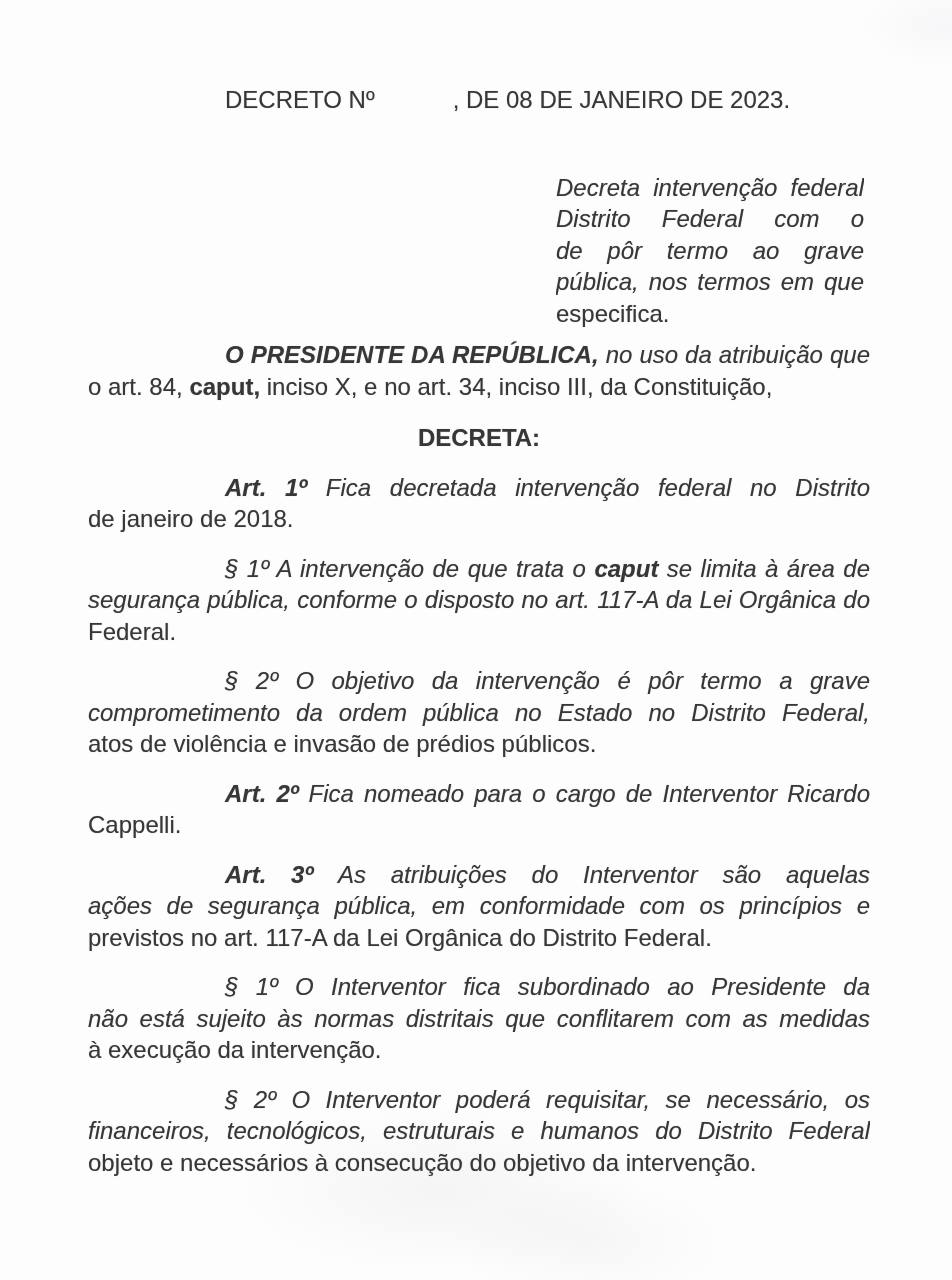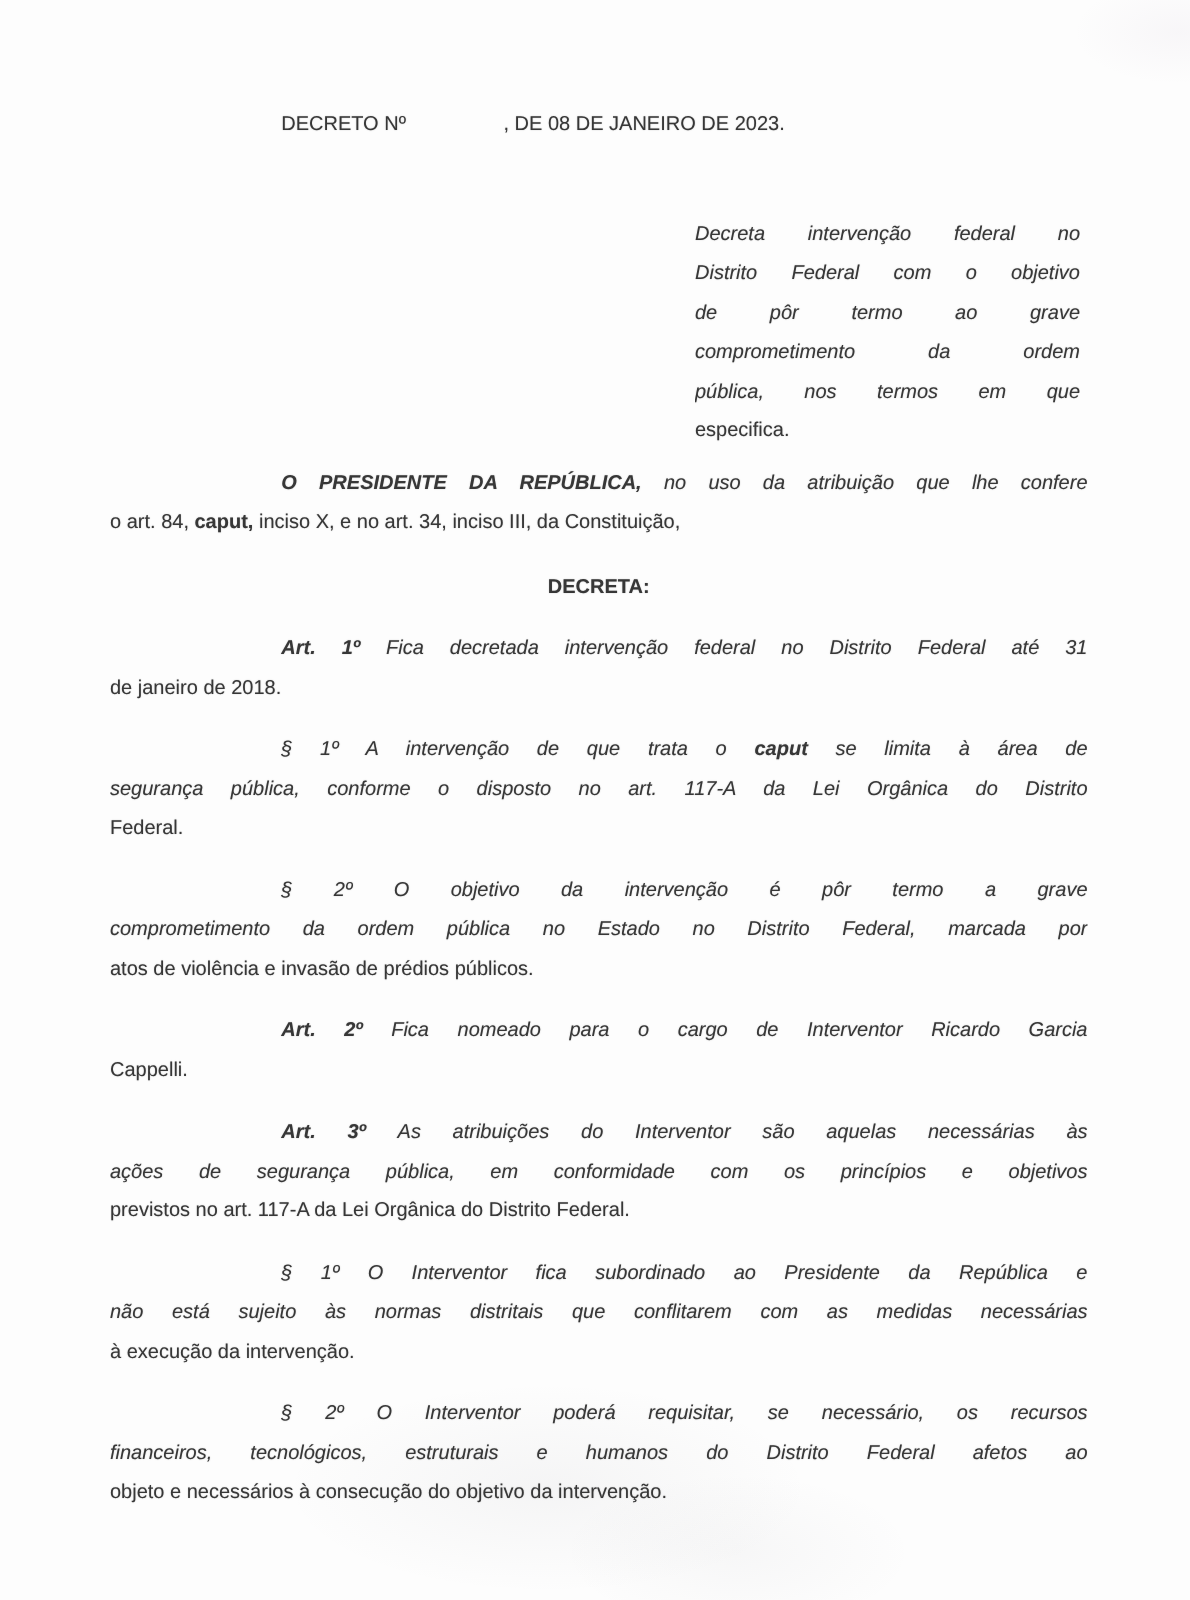--- a/index.html
+++ b/index.html
@@ -19,7 +19,7 @@
       radial-gradient(ellipse 120px 60px at 99% 2%, rgba(150,120,160,0.05), rgba(0,0,0,0) 70%),
       #fdfdfd;
     color: #373737;
-    font-size: 16px;
+    font-size: 24px;
     line-height: 31.5px;
     text-shadow: 0 0 1px rgba(55,55,55,0.38);
   }

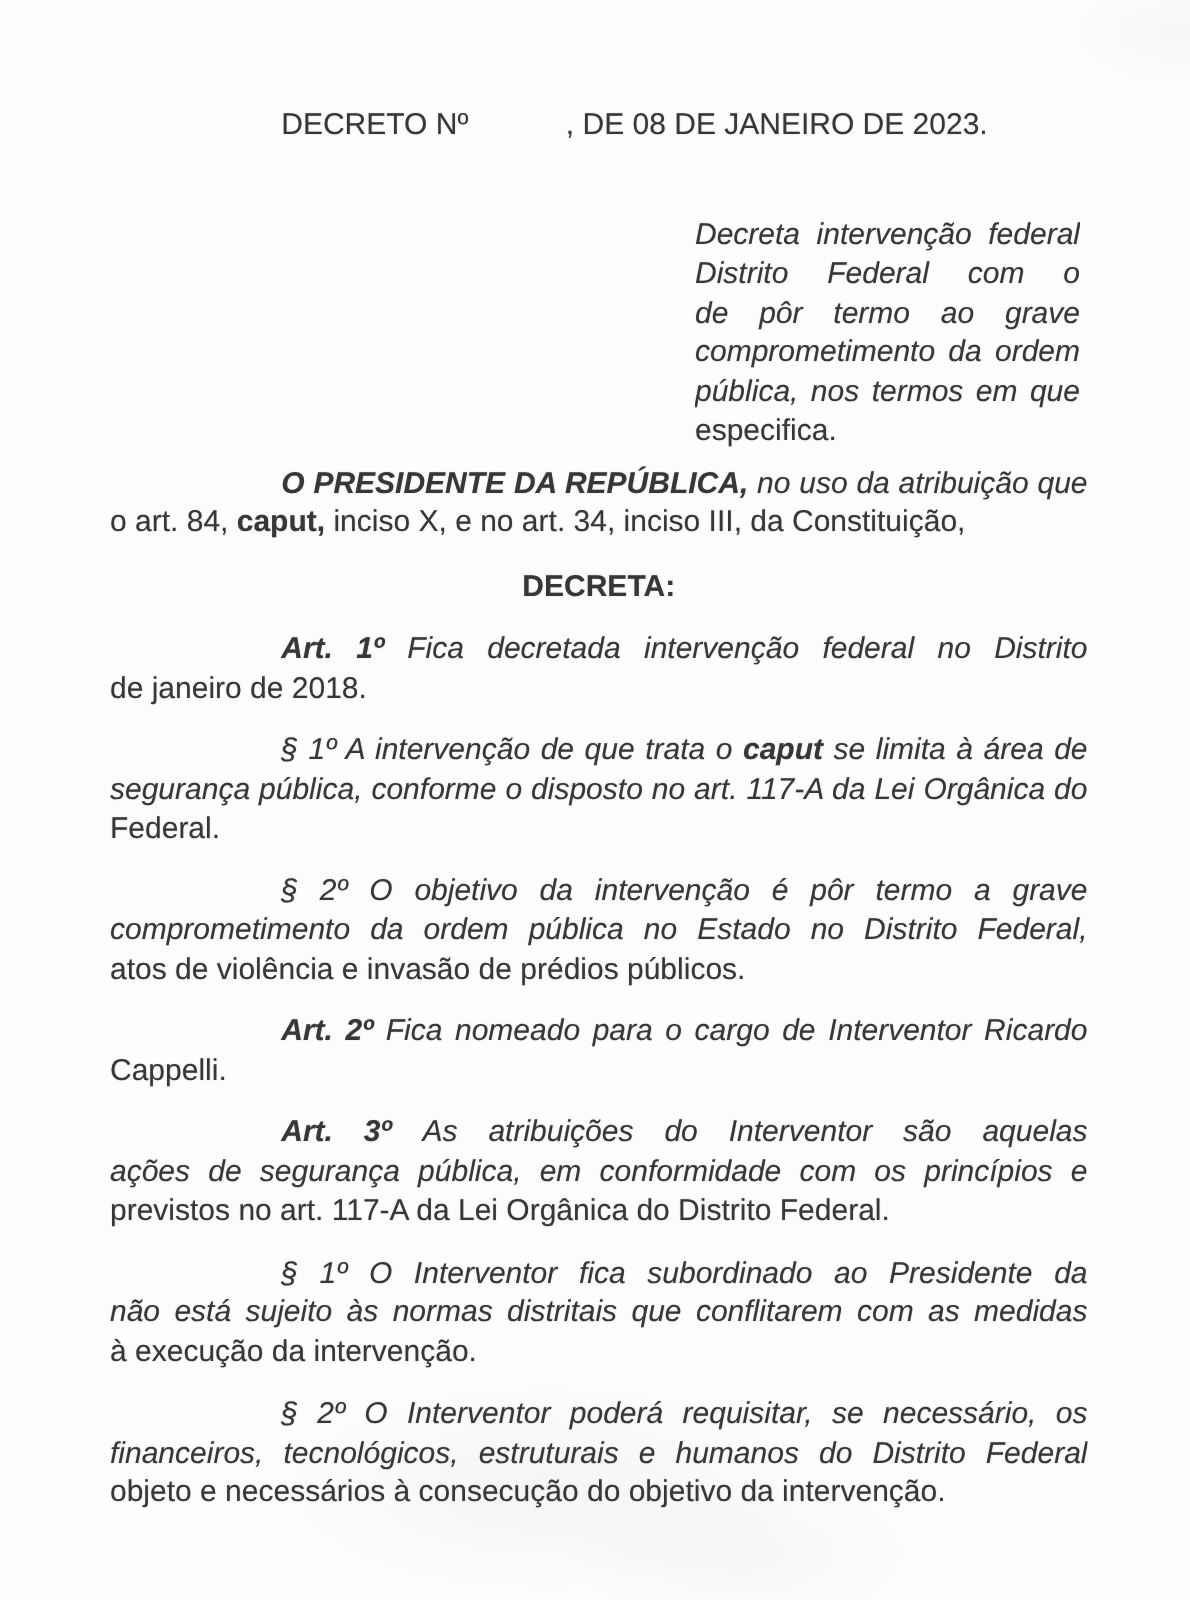--- a/index.html
+++ b/index.html
@@ -59,7 +59,6 @@
       <div class="line j"><span>Decreta intervenção federal no</span></div>
       <div class="line j"><span>Distrito Federal com o objetivo</span></div>
       <div class="line j"><span>de pôr termo ao grave</span></div>
-      <div class="line j"><span>comprometimento da ordem</span></div>
       <div class="line j"><span>pública, nos termos em que</span></div>
       <div class="line"><span>especifica.</span></div>
     </div>

